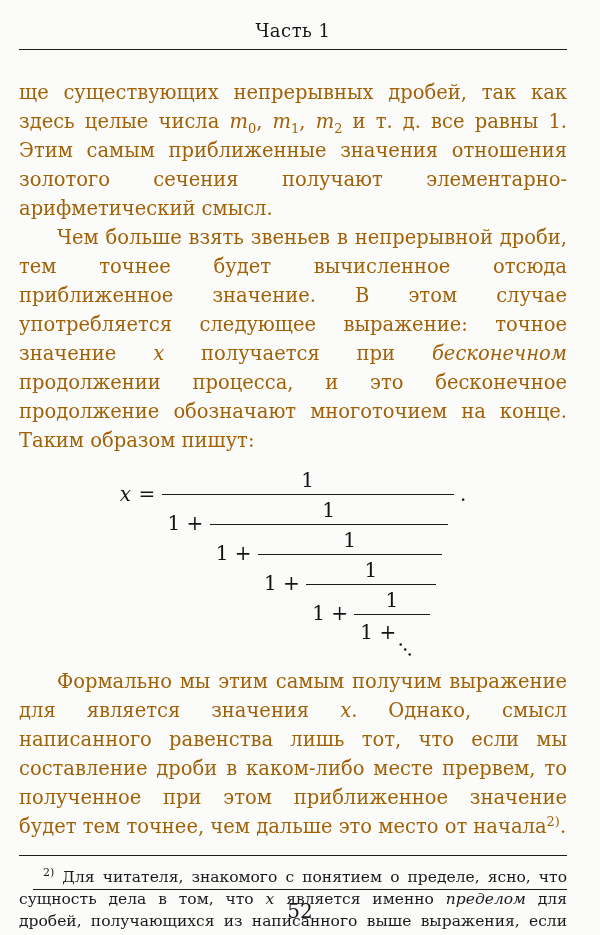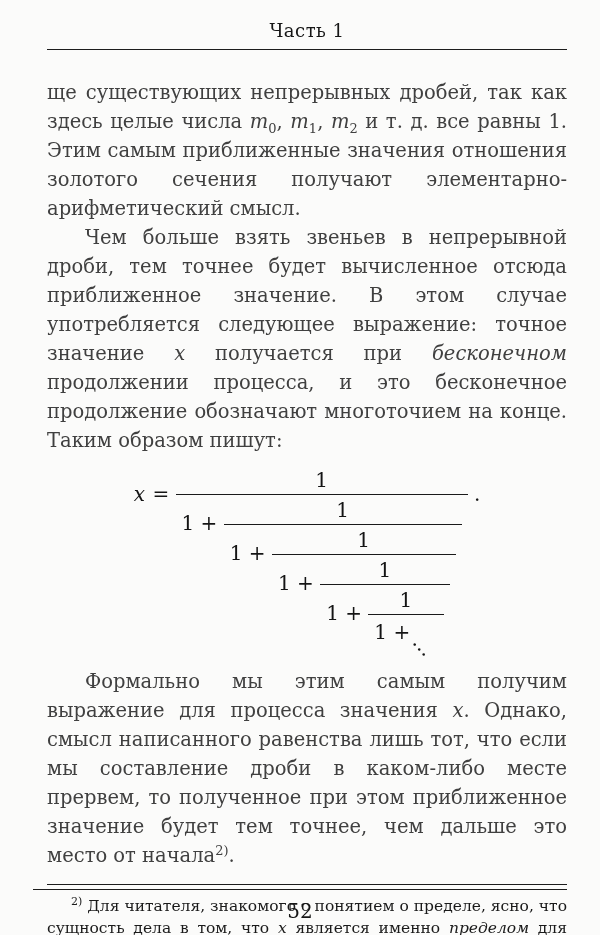--- a/index.html
+++ b/index.html
@@ -12,7 +12,7 @@
   .page {
     position:relative;
     width:600px; height:935px;
-    padding:16px 33px 0 47px;
+    padding:16px 33px 0 19px;
     overflow:hidden;
   }
   

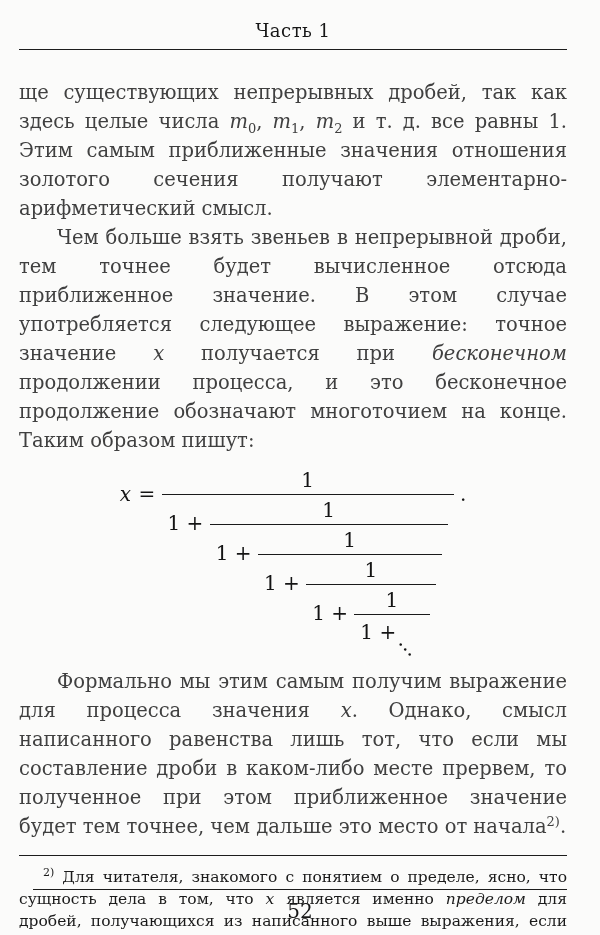--- a/index.html
+++ b/index.html
@@ -33,7 +33,7 @@
     font-size:19.5px;
     line-height:29px;
     text-align:justify;
-    color:#404040;
+    color:#a16207;
   }
   p.indent { text-indent:38px; }
   .mvar { font-style:italic; font-family:"DejaVu Serif", serif; }

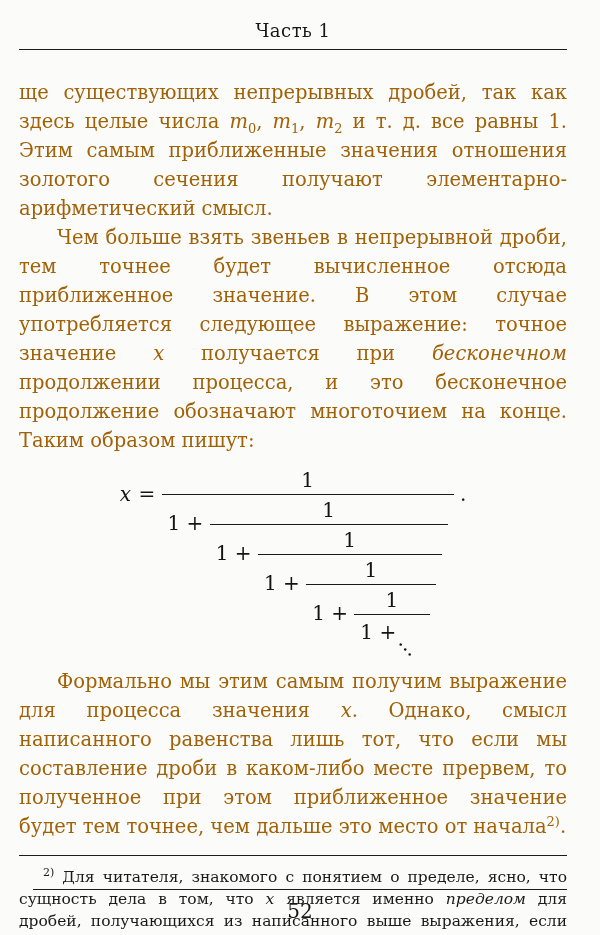--- a/index.html
+++ b/index.html
@@ -149,7 +149,7 @@
       <span class="period"> .</span>
     </div>
 
-    <p class="para indent"><span>Формально мы этим самым получим выражение для процесса значения </span><i class="mvar">x</i><span>. Однако, смысл написанного равенства лишь тот, что если мы составление дроби в каком-либо месте прервем, то полученное при этом приближенное значение будет тем точнее, чем дальше это место от начала</span><sup class="fnref">2)</sup><span>.</span></p>
+    <p class="para indent"><span>Формально мы этим самым получим выражение для является значения </span><i class="mvar">x</i><span>. Однако, смысл написанного равенства лишь тот, что если мы составление дроби в каком-либо месте прервем, то полученное при этом приближенное значение будет тем точнее, чем дальше это место от начала</span><sup class="fnref">2)</sup><span>.</span></p>
 
     <hr class="footnote-sep">
 

